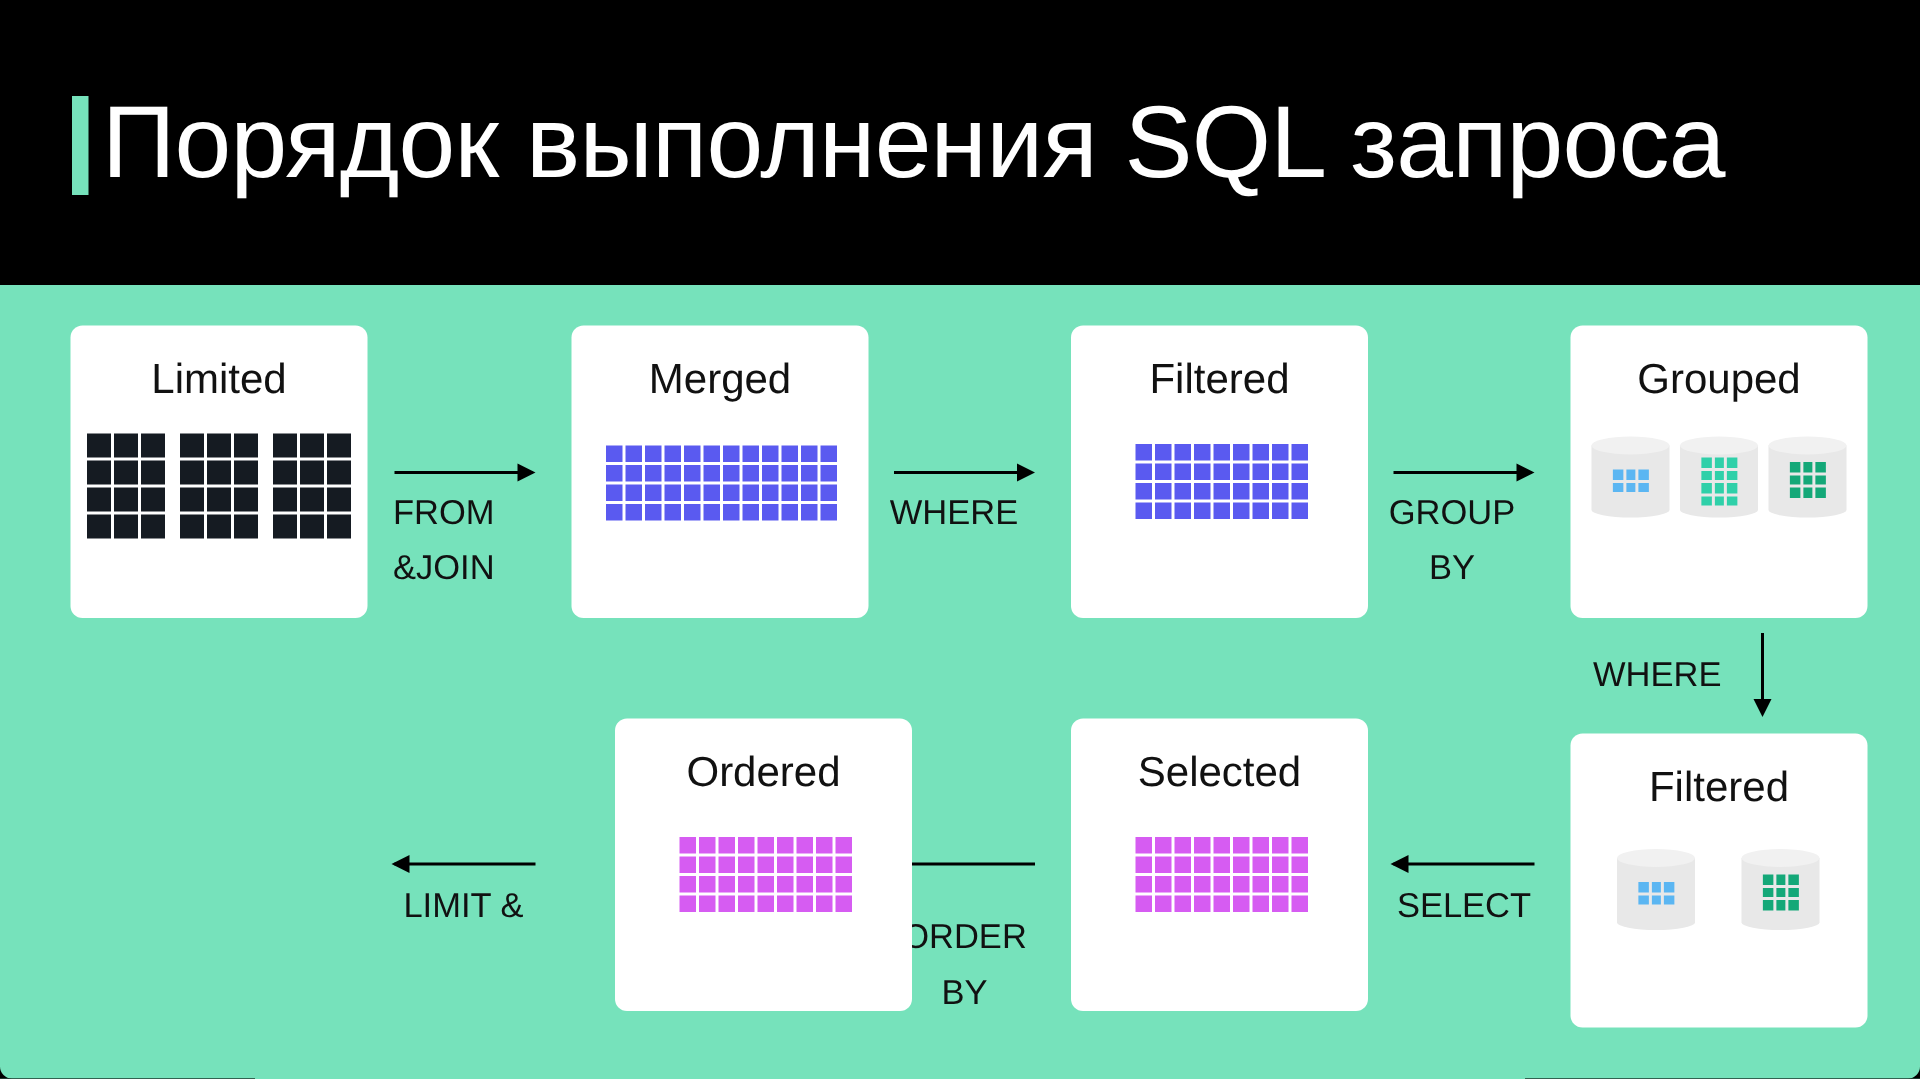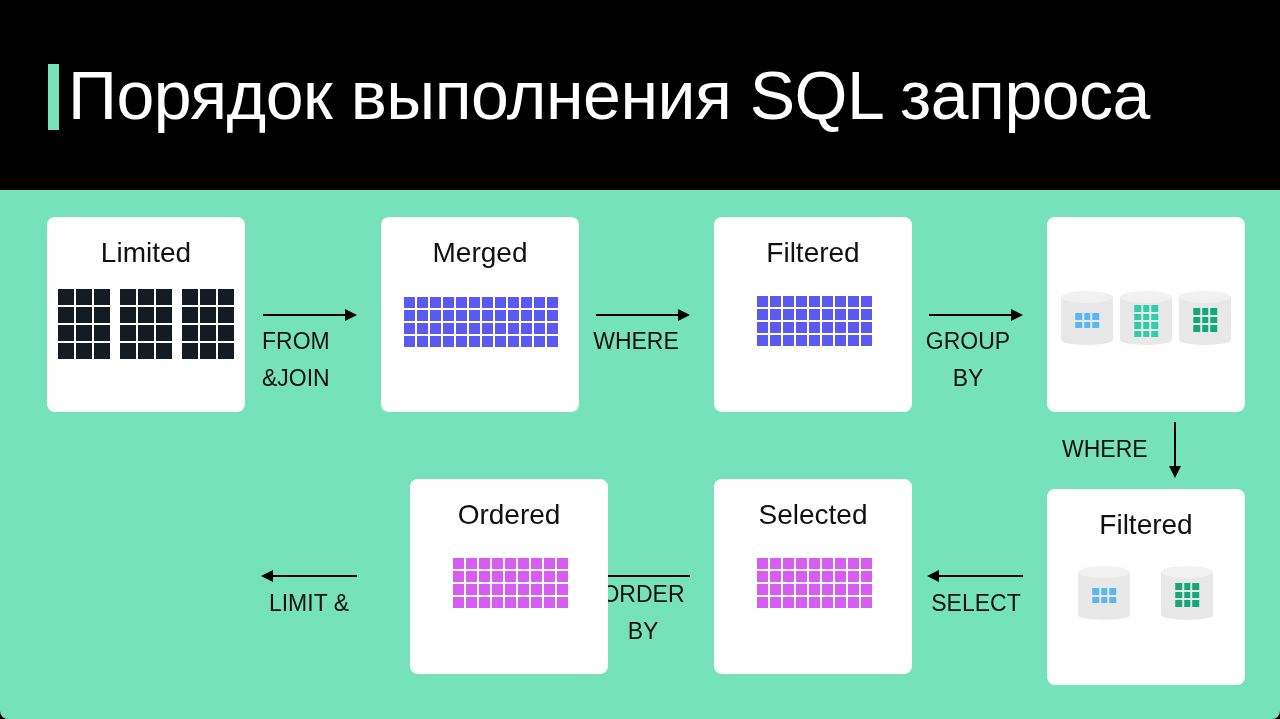--- a/index.html
+++ b/index.html
@@ -201,6 +201,7 @@
   </div>
 
   <div class="card" style="left:1047px; top:27px; height:195px;">
+    <div class="label">Grouped</div>
     <div class="cyl" style="left:14px; top:74px;">
       <div class="body"></div>
         <div class="top"></div>

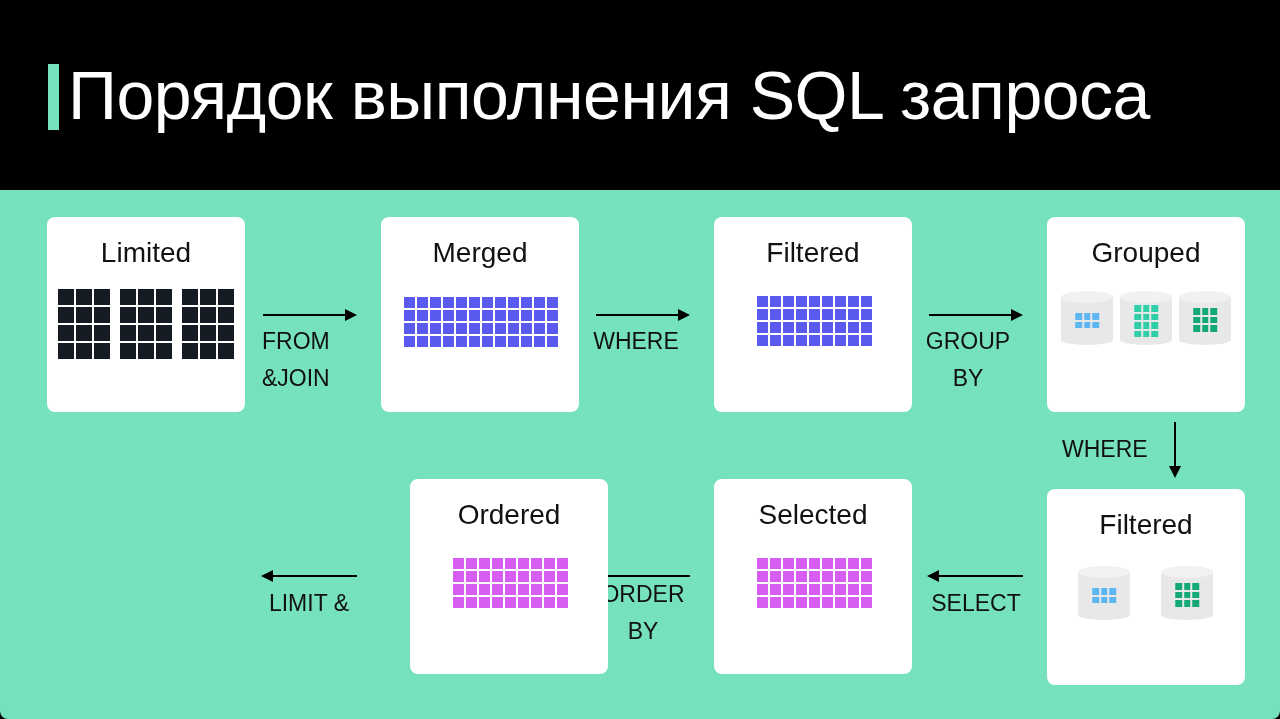--- a/index.html
+++ b/index.html
@@ -333,7 +333,7 @@
   </div>
 
   <div class="arrow left" style="left:596px; top:385px; width:94px;"></div>
-  <div class="step-label" style="left:593px; top:386px; width:100px;">
+  <div class="step-label" style="left:593px; top:416px; width:100px;">
     <div>ORDER</div>
     <div>BY</div>
   </div>

